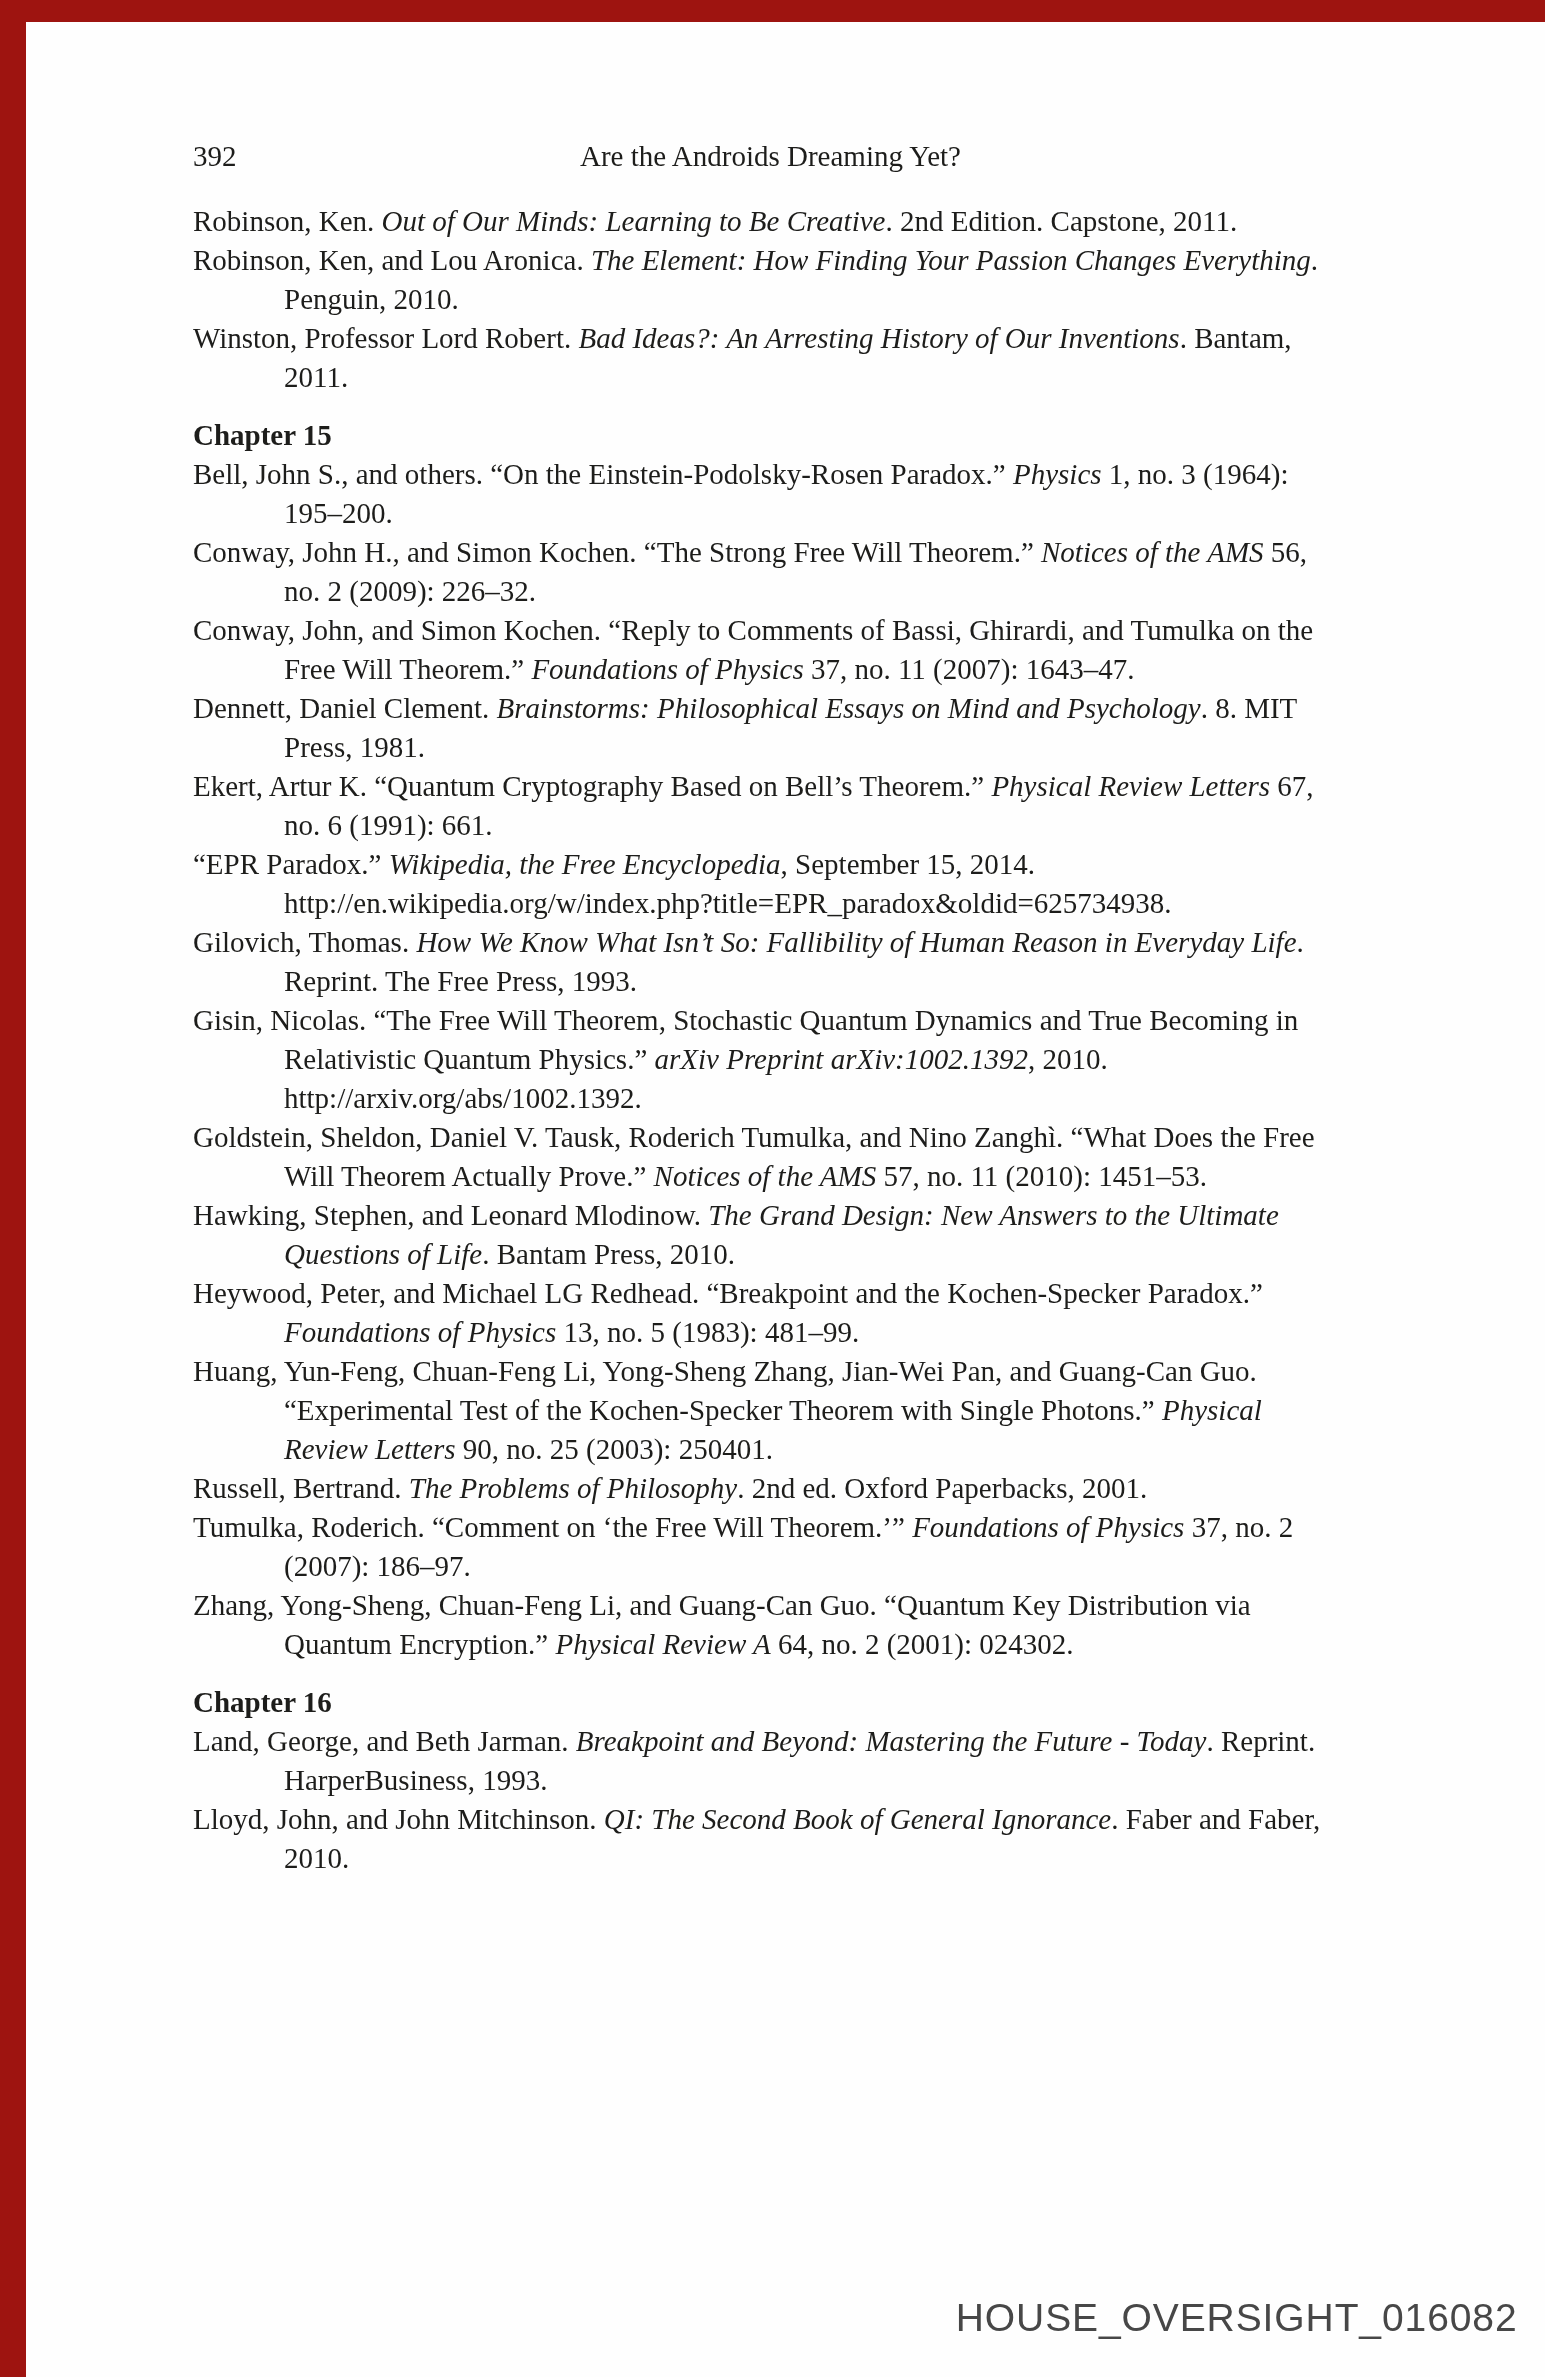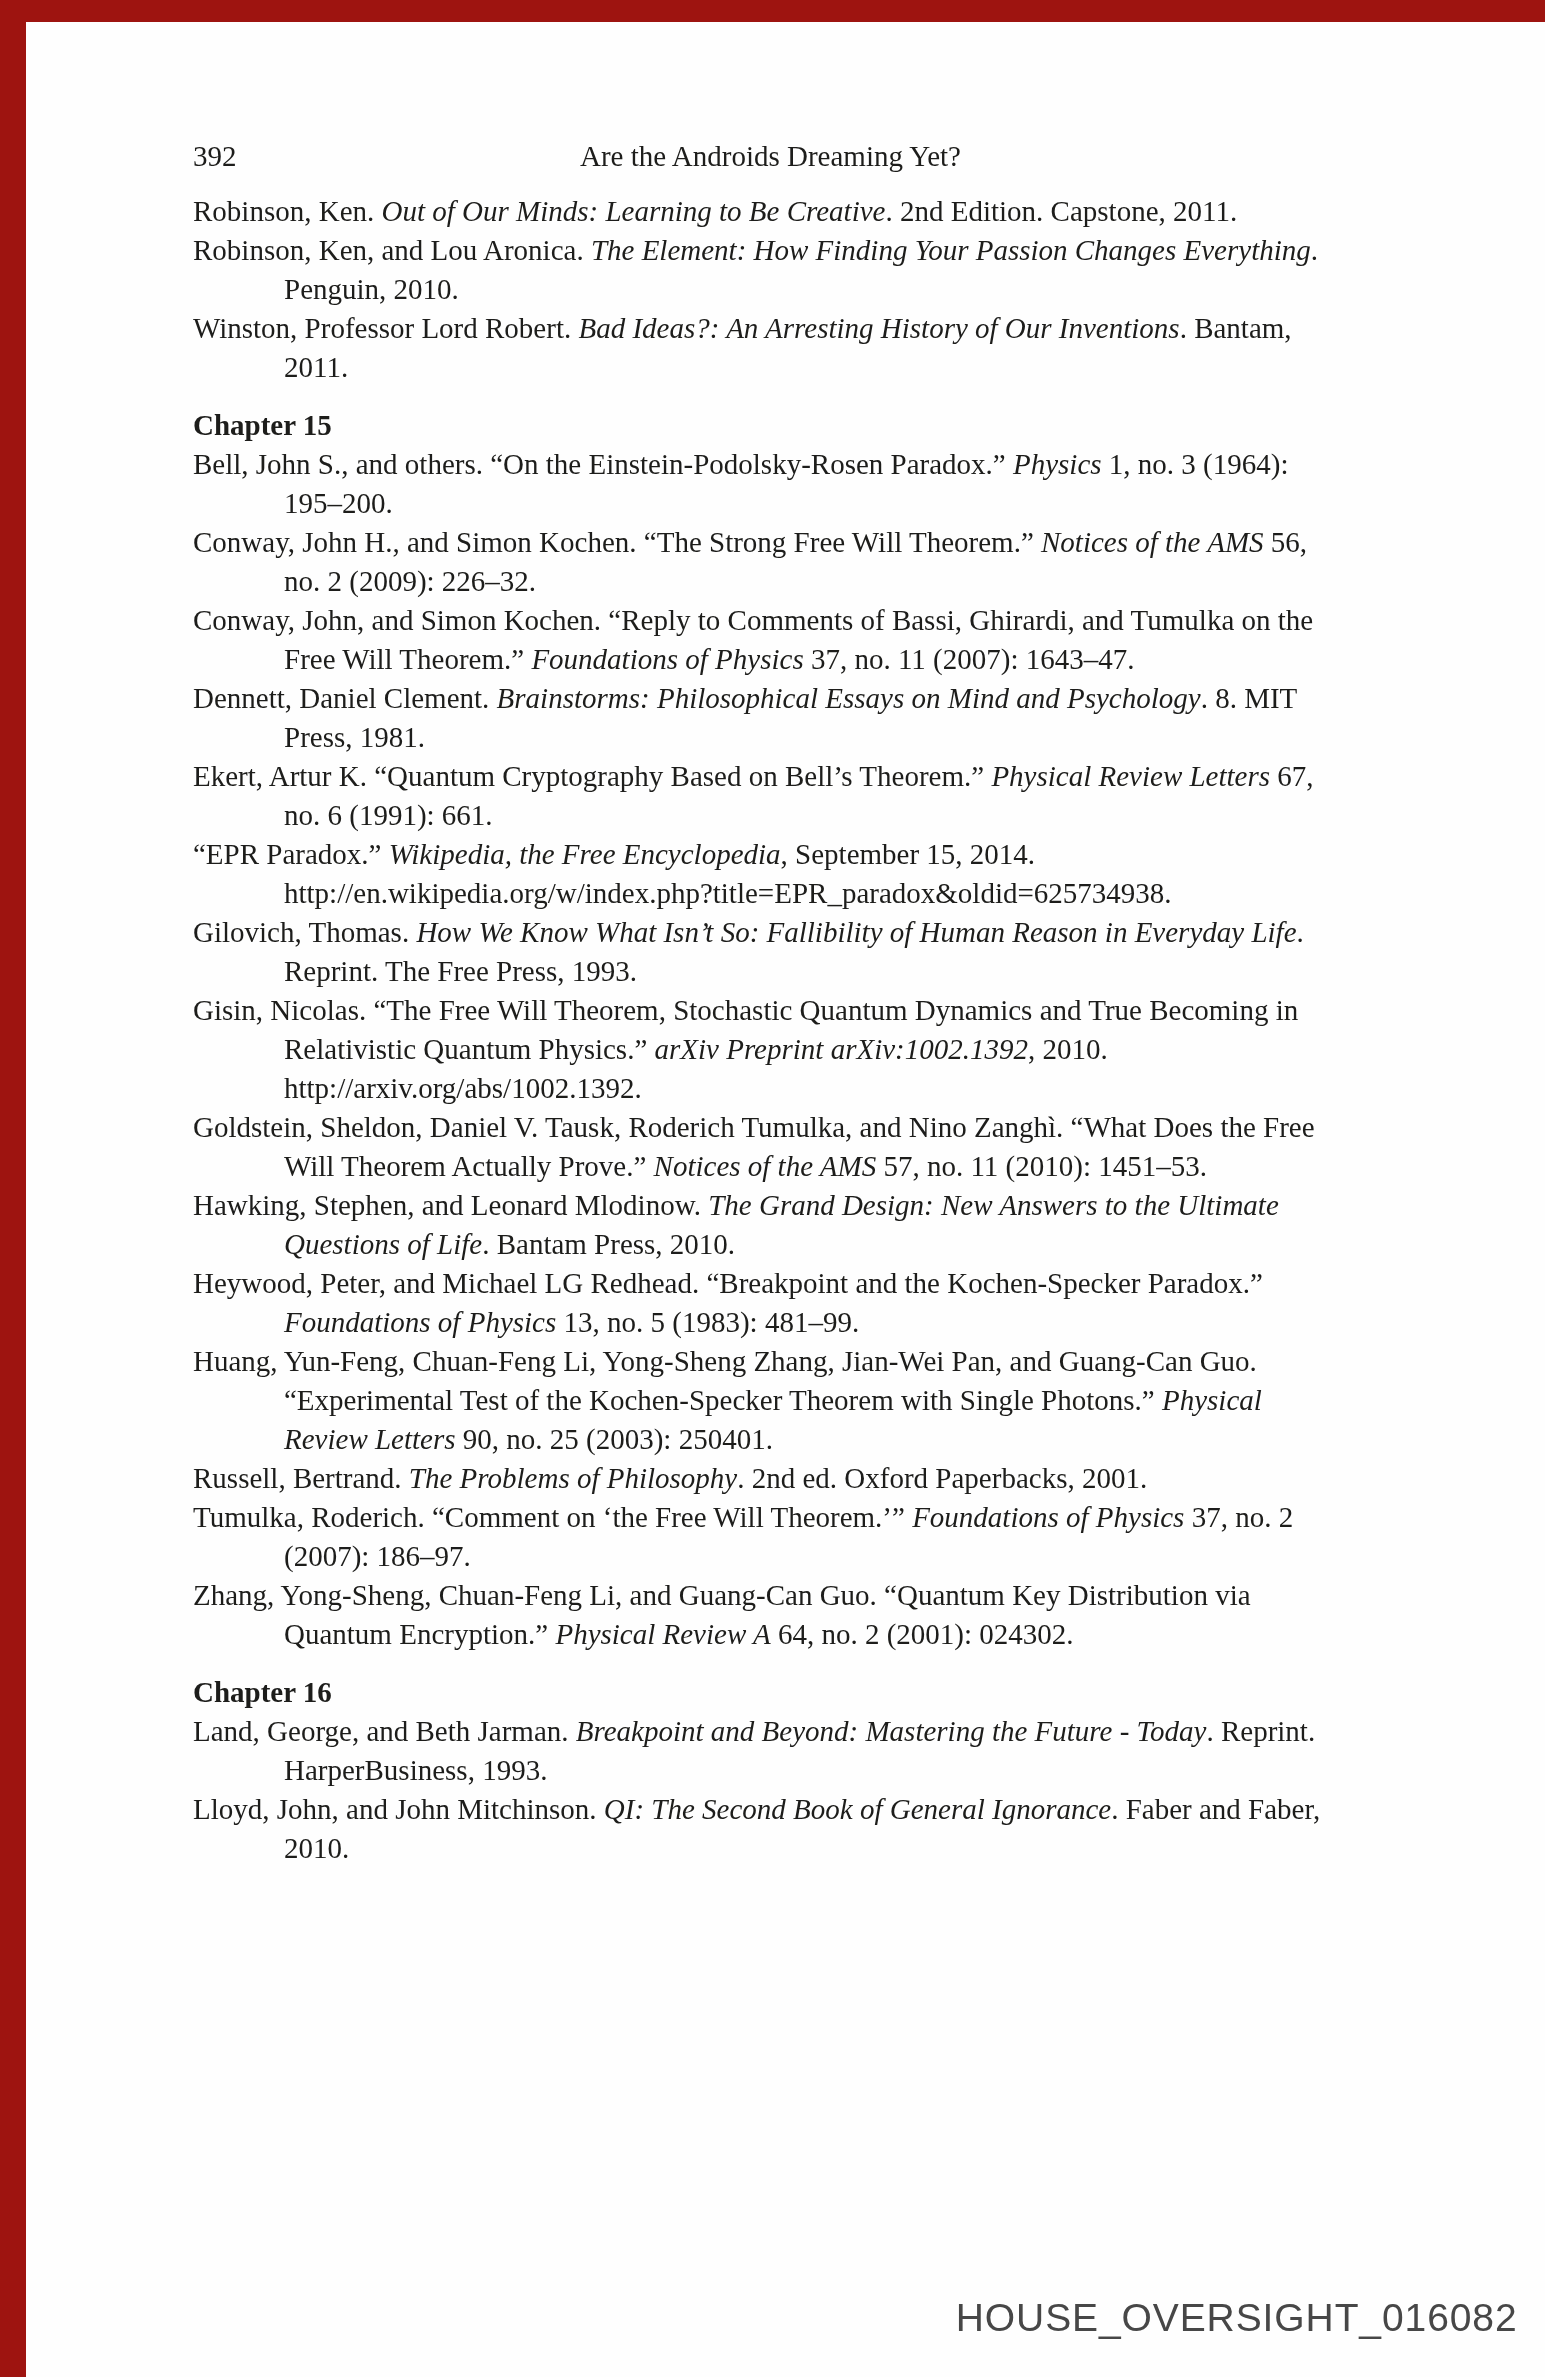--- a/index.html
+++ b/index.html
@@ -31,7 +31,7 @@
     height: 39px;
     font-size: 29px;
     line-height: 39px;
-    margin-bottom: 16px;
+    margin-bottom: 26px;
   }
   .page-number { position: absolute; left: 0; top: 0; }
   .running-title { display: block; text-align: center; }

